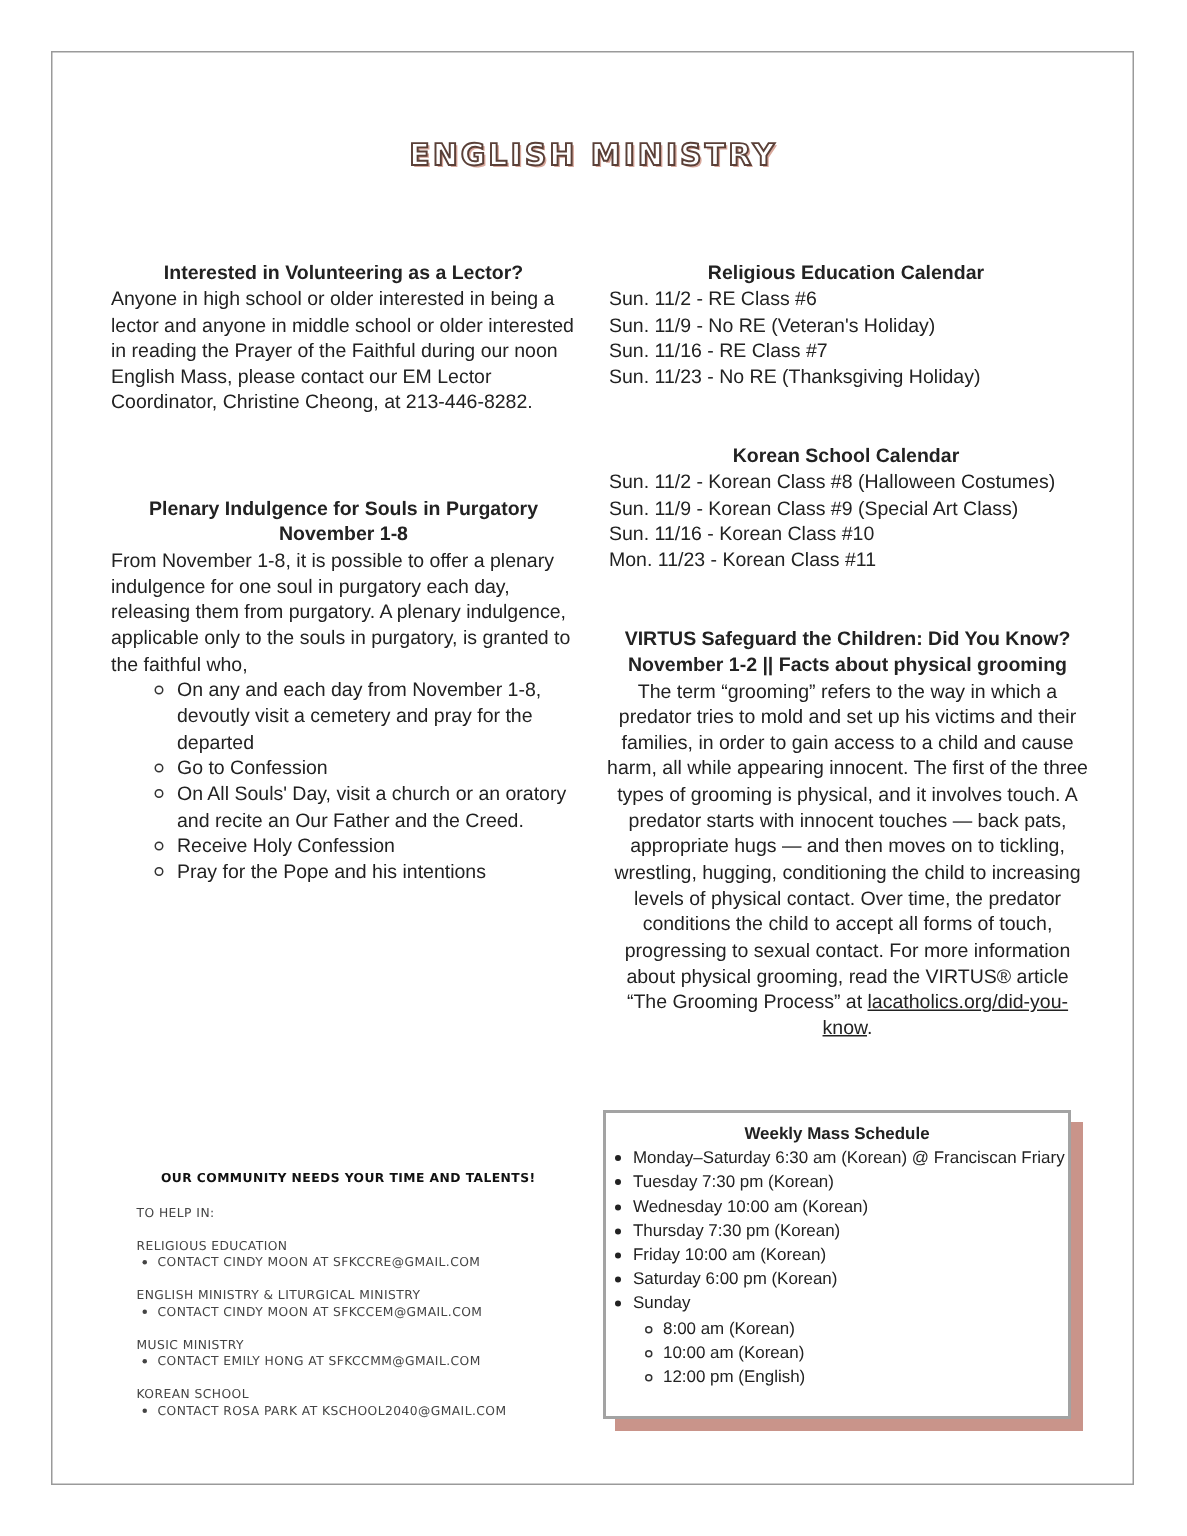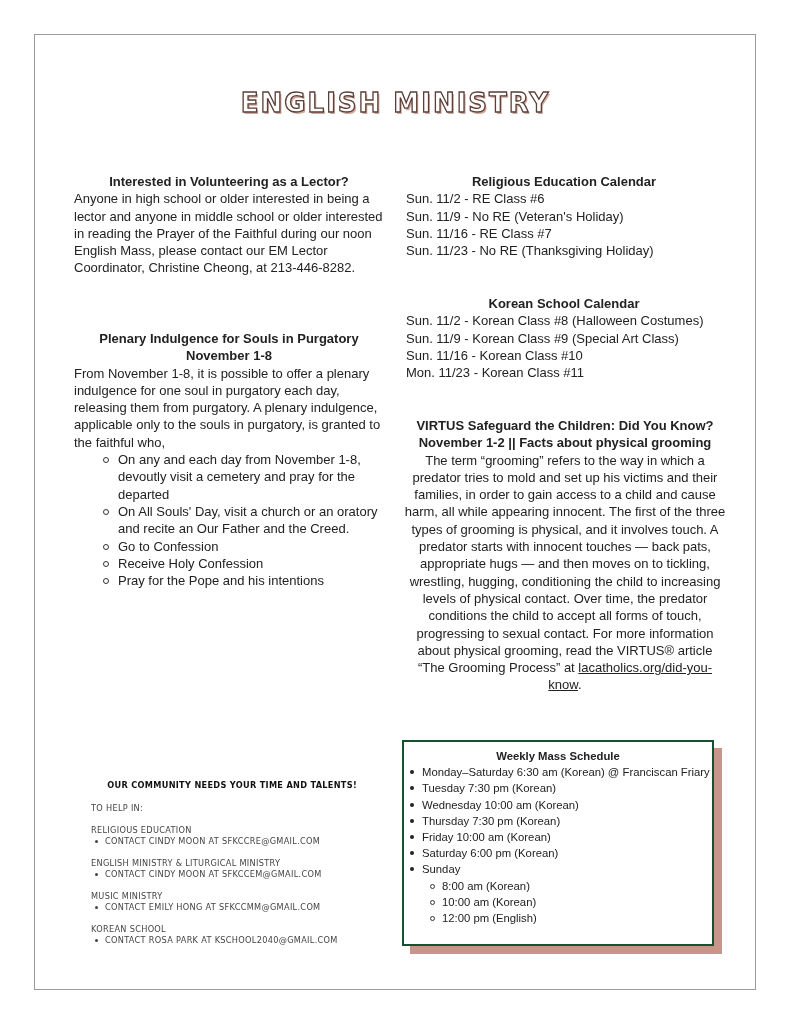--- a/index.html
+++ b/index.html
@@ -6,7 +6,7 @@
   body { width:791px; height:1024px; position:relative; overflow:hidden; font-family:"Liberation Sans", sans-serif; color:#222; }
   .page-border { position:absolute; left:34px; top:34px; width:722px; height:956px; border:1px solid #9a9a9a; box-sizing:border-box; }
   .header { position:absolute; left:0; width:791px; top:86px; text-align:center; }
-  .title { font-family:"DejaVu Sans", sans-serif; font-size:26px; letter-spacing:2px; color:#fff; -webkit-text-stroke:1.3px #5a4038; text-shadow:1.5px 1.5px 0 #d8a89c; font-weight:bold; line-height:34px; }
+  .title { font-family:"DejaVu Sans", sans-serif; font-size:20px; letter-spacing:2px; color:#fff; -webkit-text-stroke:1.3px #5a4038; text-shadow:1.5px 1.5px 0 #d8a89c; font-weight:bold; line-height:34px; }
   .url { font-family:"DejaVu Sans", sans-serif; font-size:13.5px; color:#333; letter-spacing:0.5px; margin-top:1px; }
   .col { position:absolute; font-size:13px; line-height:17.3px; color:#222; }
   .col-left { left:74px; width:310px; }

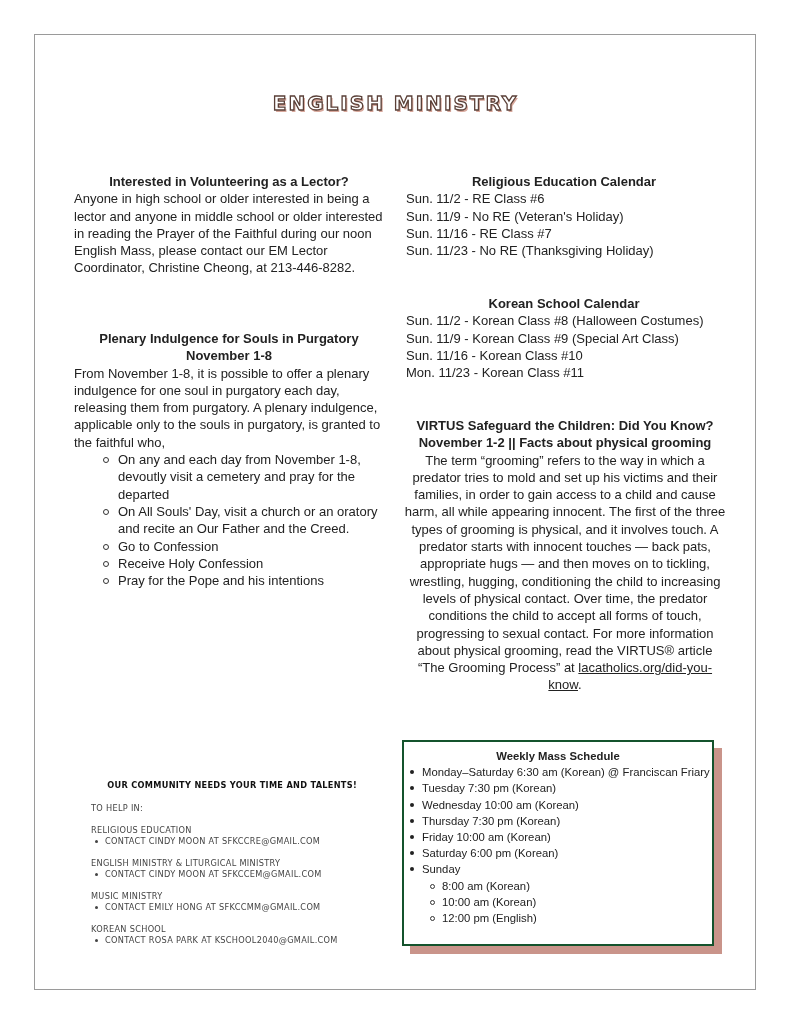--- a/index.html
+++ b/index.html
@@ -52,8 +52,8 @@
   <p>From November 1-8, it is possible to offer a plenary indulgence for one soul in purgatory each day, releasing them from purgatory. A plenary indulgence, applicable only to the souls in purgatory, is granted to the faithful who,</p>
   <ul class="circ">
     <li>On any and each day from November 1-8, devoutly visit a cemetery and pray for the departed</li>
+    <li>Go to Confession</li>
     <li>On All Souls' Day, visit a church or an oratory and recite an Our Father and the Creed.</li>
-    <li>Go to Confession</li>
     <li>Receive Holy Confession</li>
     <li>Pray for the Pope and his intentions</li>
   </ul>

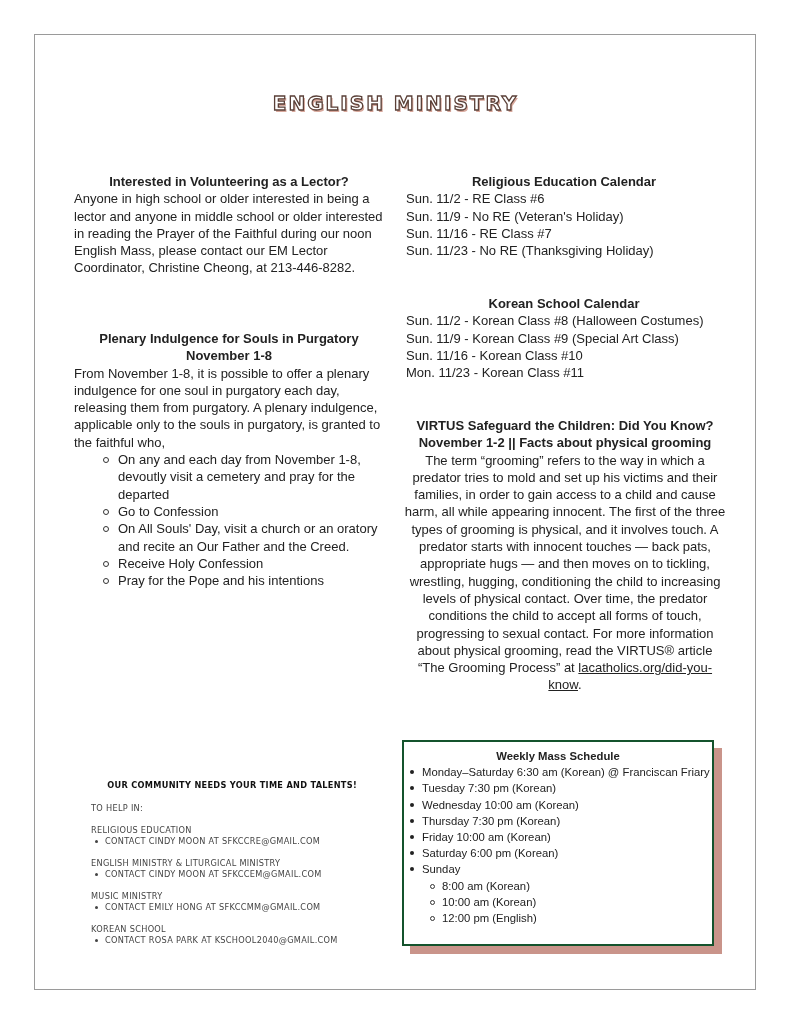--- a/index.html
+++ b/index.html
@@ -24,7 +24,7 @@
   .community .bul { padding-left:14px; position:relative; margin-top:1px; }
   .community .bul::before { content:""; position:absolute; left:4px; top:4px; width:3px; height:3px; background:#444; border-radius:50%; }
   .mass-shadow { position:absolute; left:410px; top:748px; width:312px; height:206px; background:#c9948a; }
-  .mass-box { position:absolute; left:402px; top:740px; width:312px; height:206px; background:#fff; border:2px solid #14532d; box-sizing:border-box; font-size:11.3px; line-height:16.2px; }
+  .mass-box { position:absolute; left:402px; top:740px; width:312px; height:206px; background:#fff; border:2px solid #a3a3a3; box-sizing:border-box; font-size:11.3px; line-height:16.2px; }
   .mass-box .mh { font-weight:bold; text-align:center; margin-top:6px; }
   ul.disc { margin:0; padding-left:18px; list-style:none; }
   ul.disc li { position:relative; }

